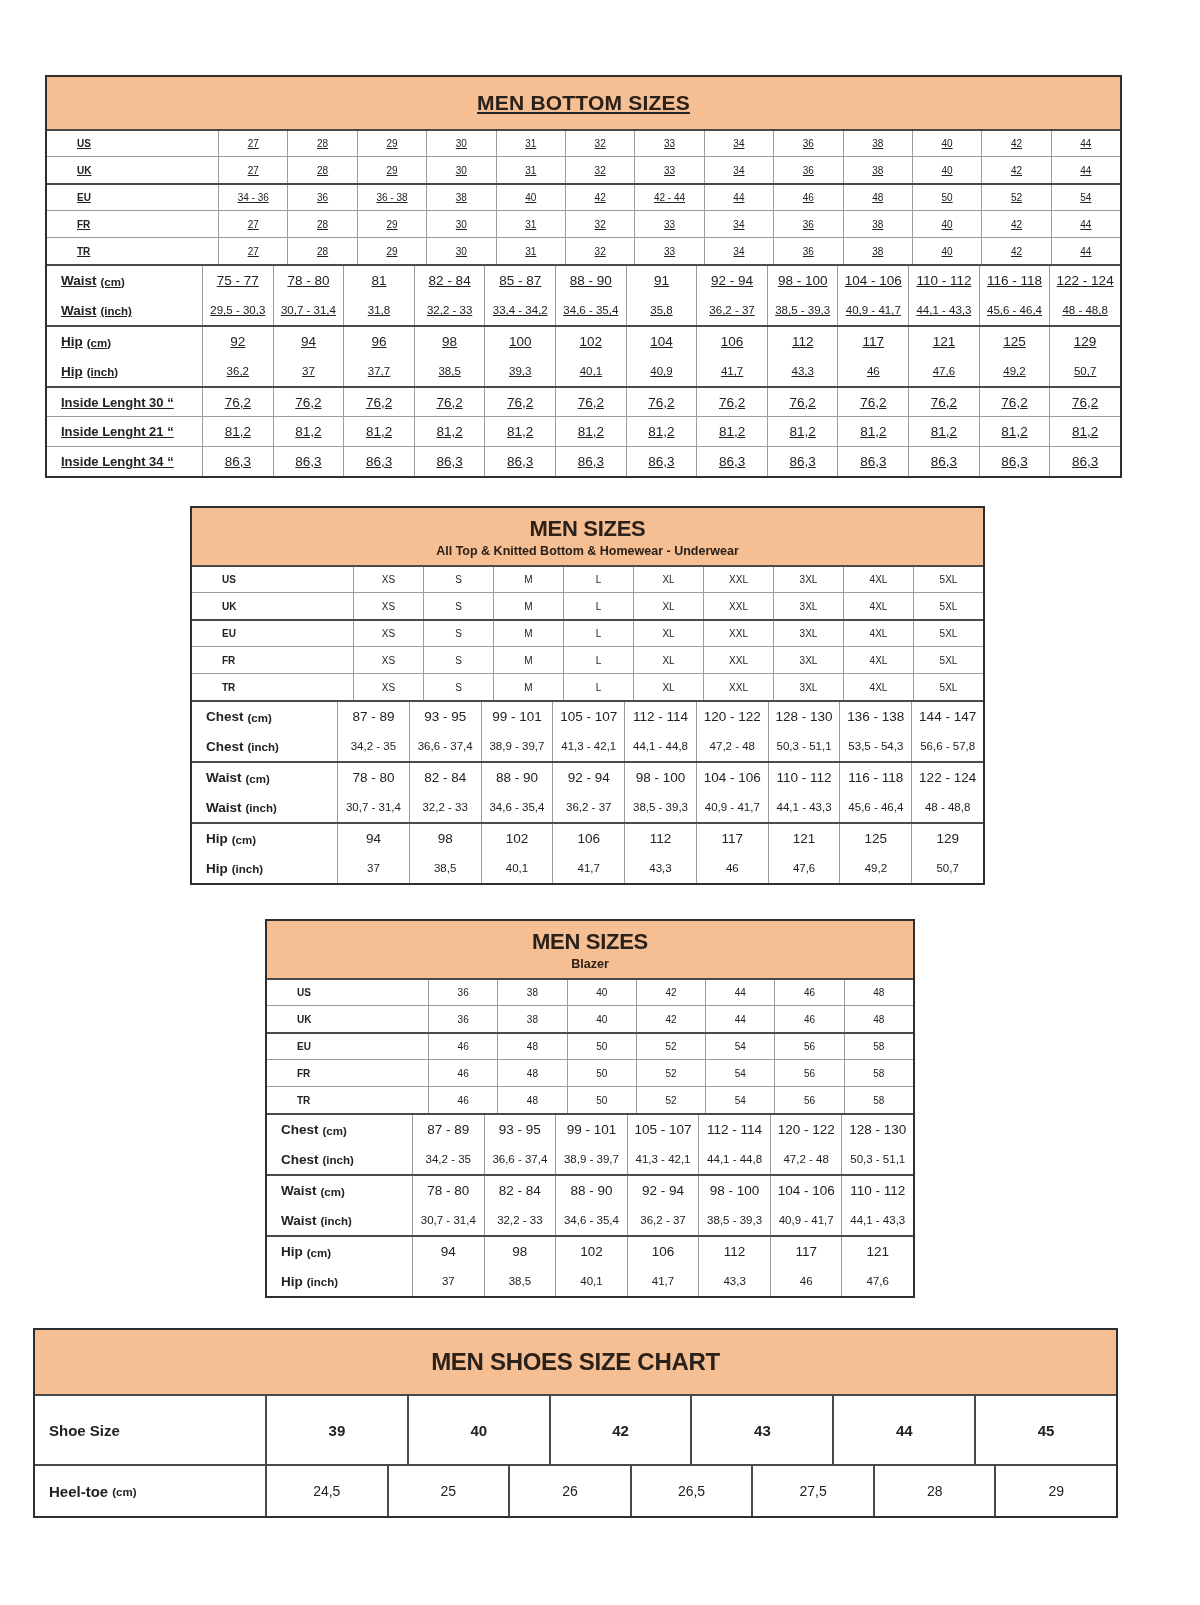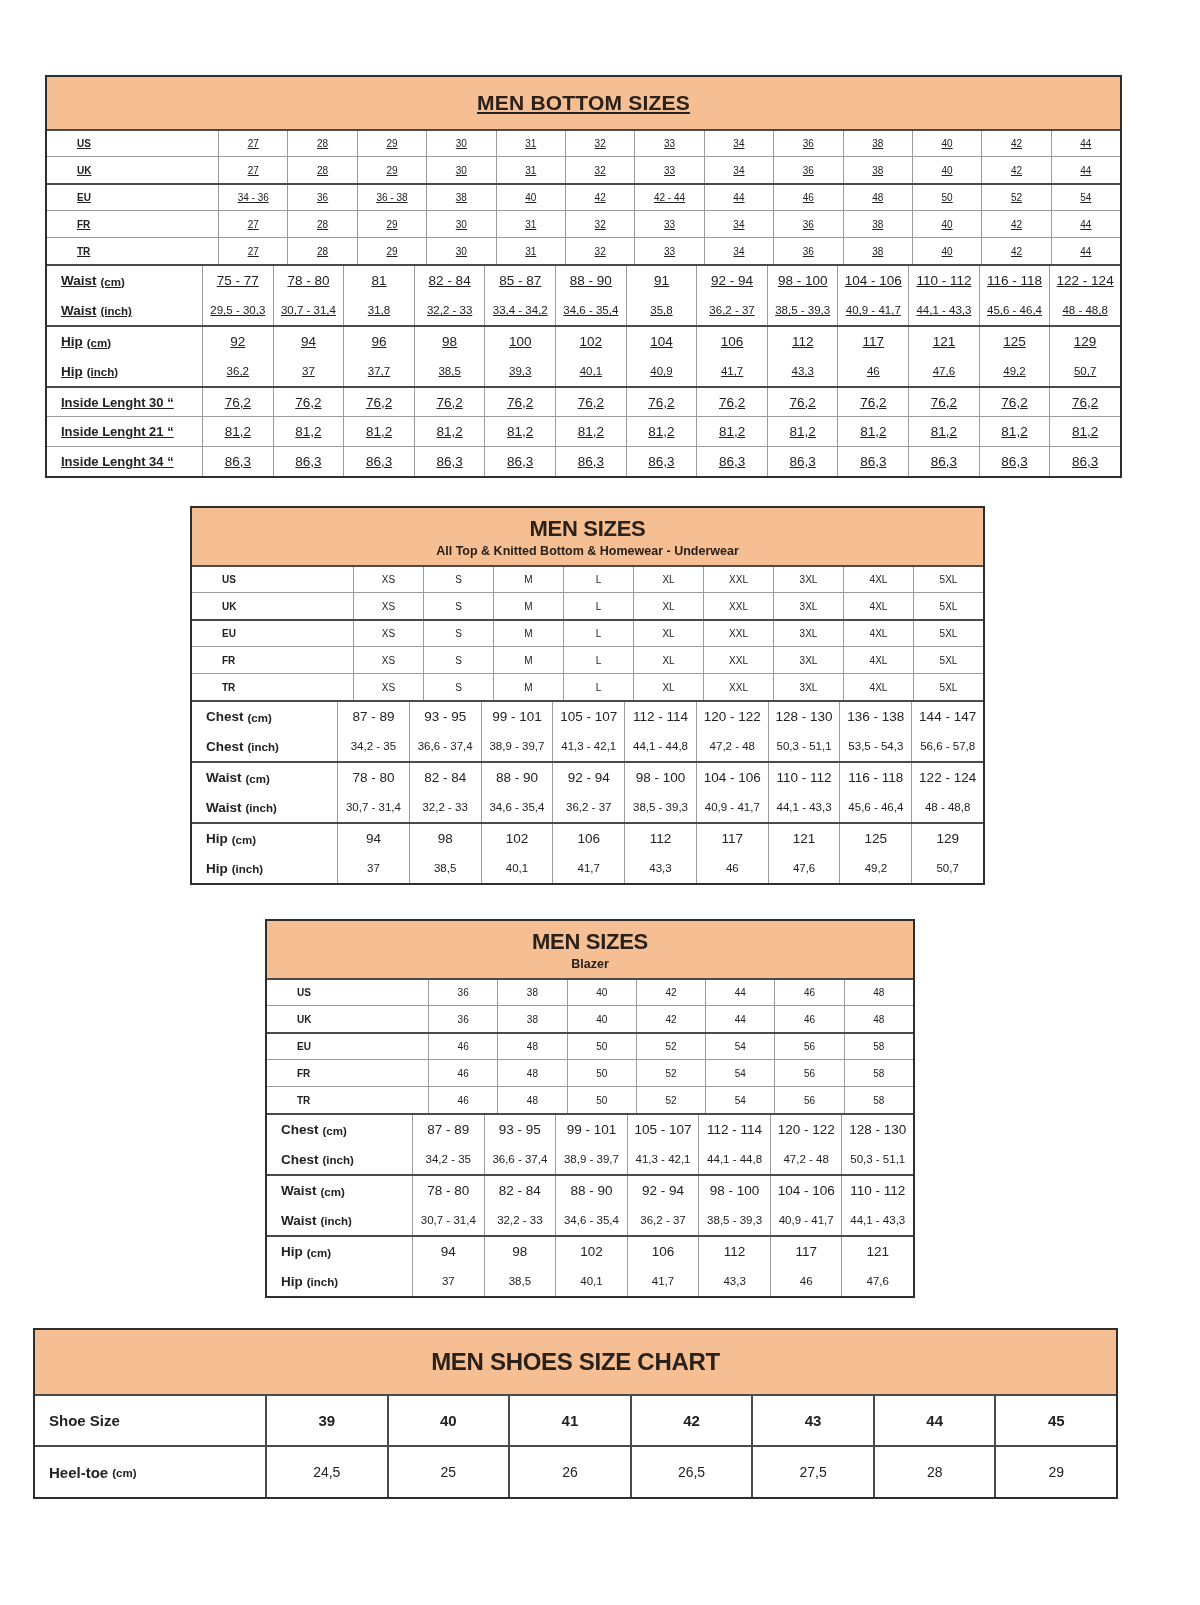--- a/index.html
+++ b/index.html
@@ -40,7 +40,7 @@
   .k-inch .cell { font-size: 11.5px; }
   .k-inside { height: 30px; font-size: 13.5px; }
   .k-inside .lab { font-size: 13px; }
-  .k-shoe   { height: 51px; font-size: 15px; }
+  .k-shoe   { height: 70px; font-size: 15px; }
   .k-shoe .cell { font-weight: bold; }
   .k-heel   { height: 52px; font-size: 14px; }
 

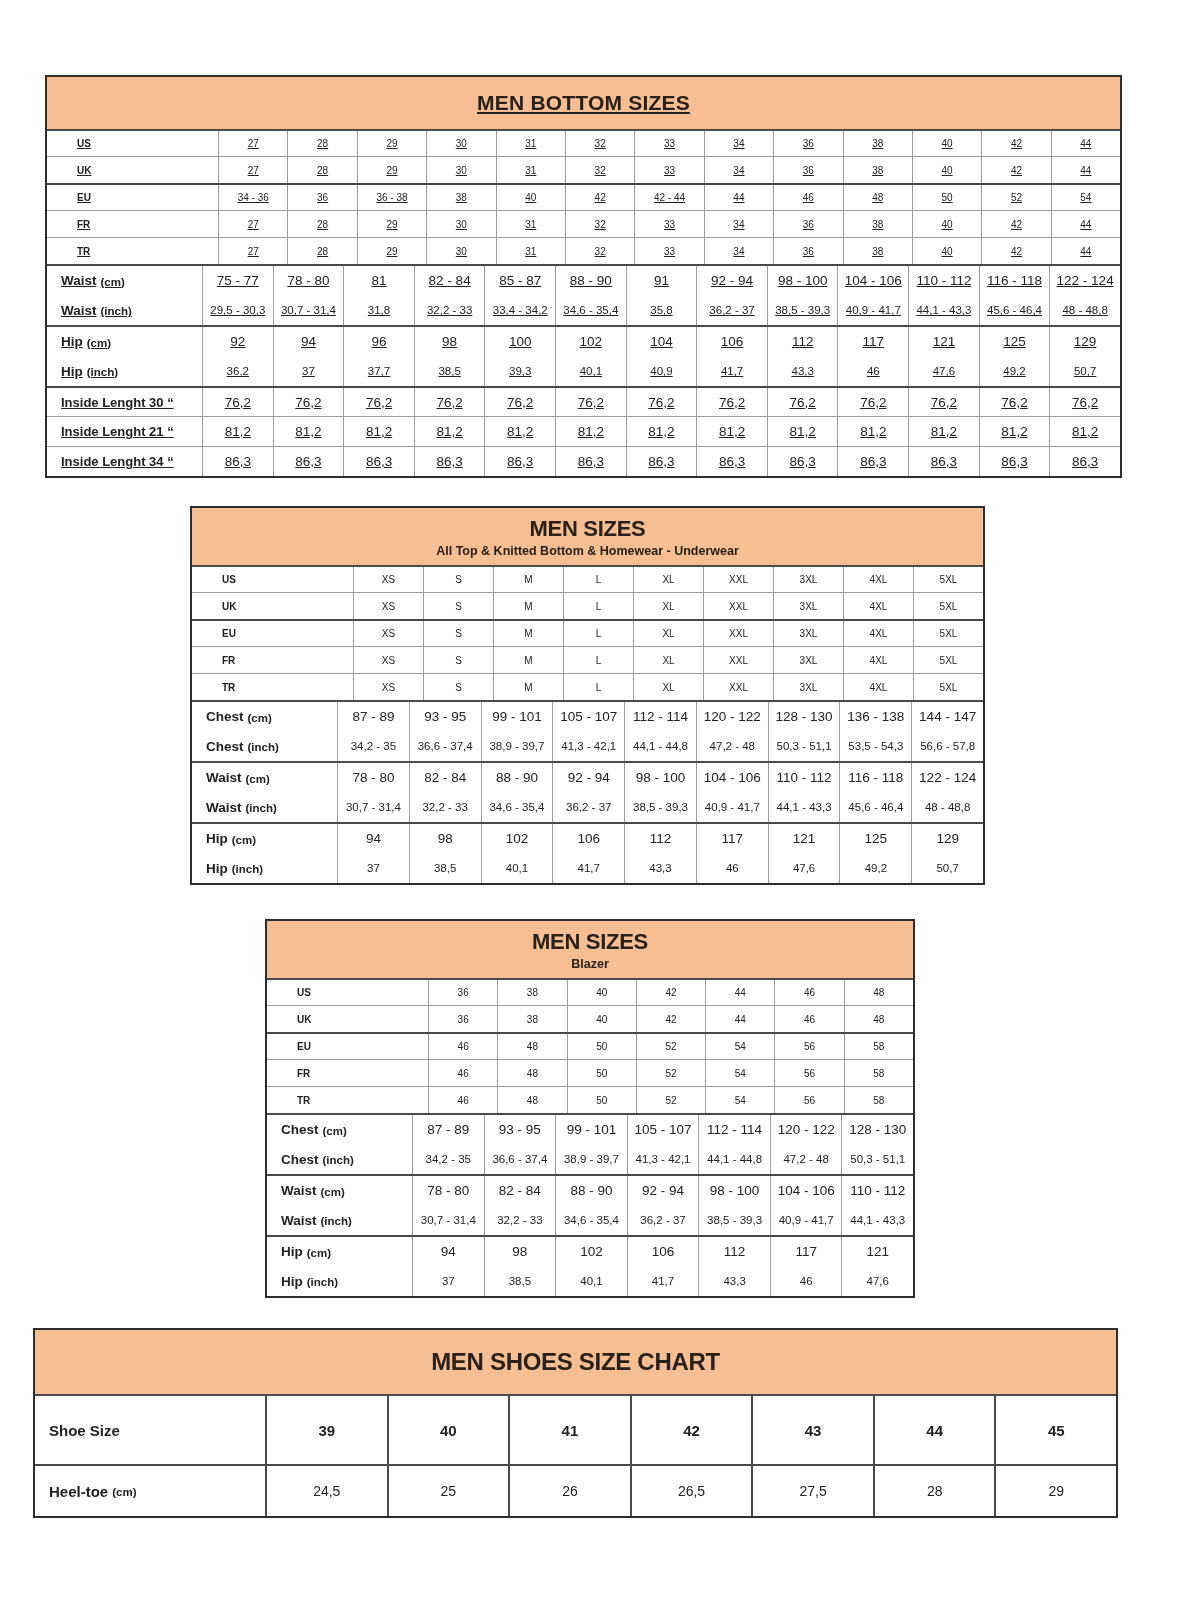--- a/index.html
+++ b/index.html
@@ -615,7 +615,6 @@
         </div>
         <div class="cell">39</div>
         <div class="cell">40</div>
-        <div class="cell">41</div>
         <div class="cell">42</div>
         <div class="cell">43</div>
         <div class="cell">44</div>

